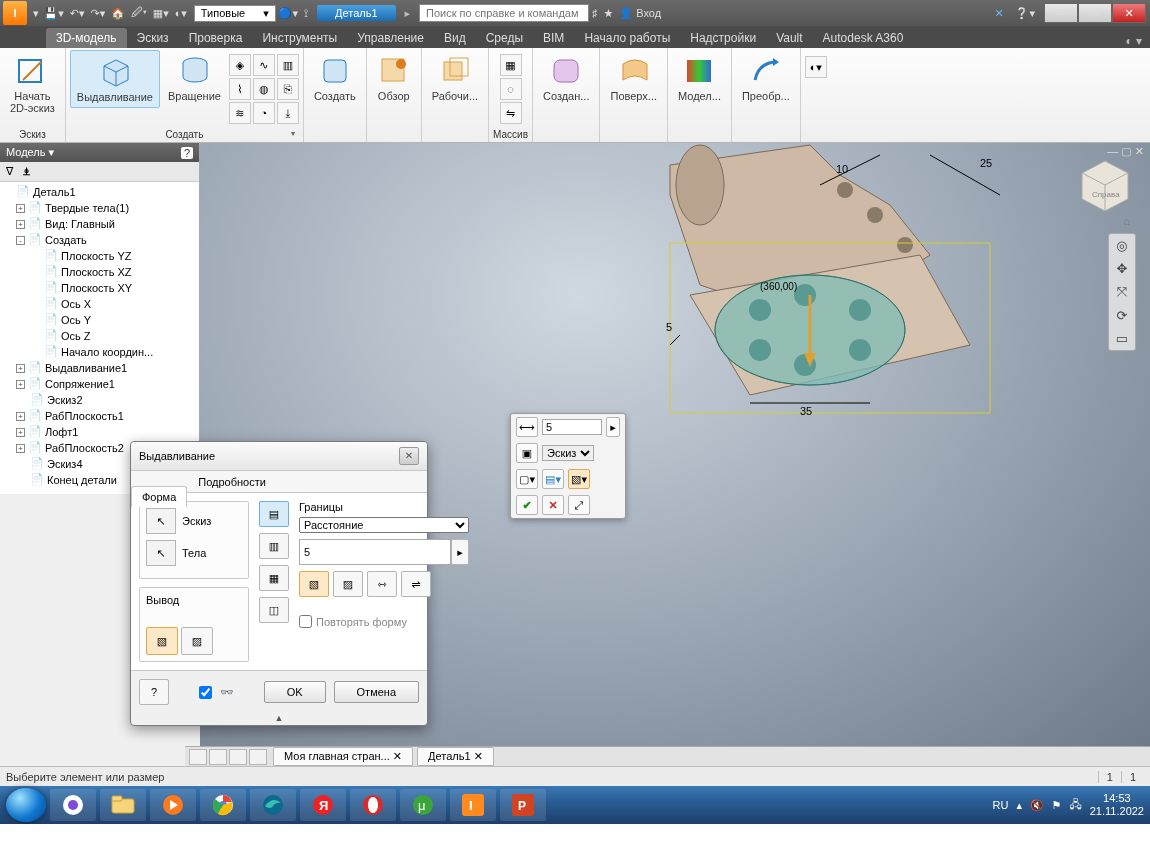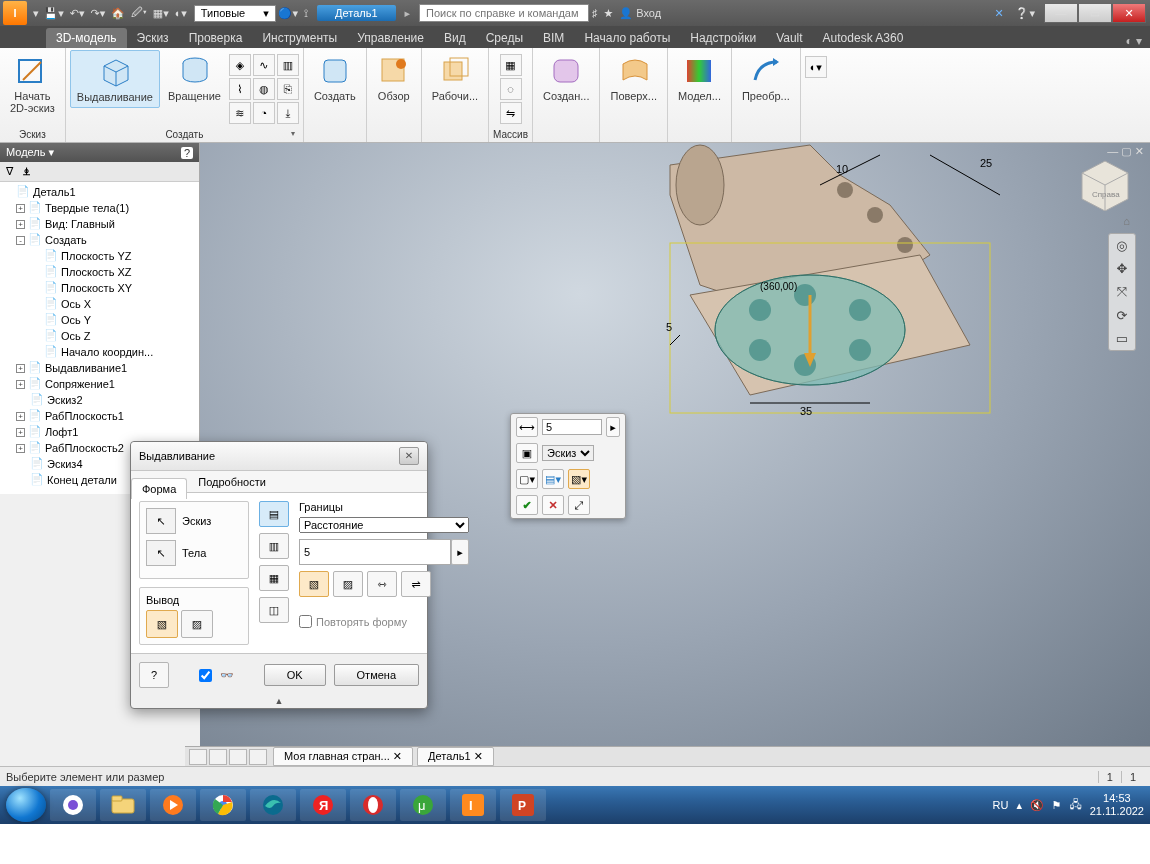--- a/index.html
+++ b/index.html
@@ -65,7 +65,7 @@
 .dialog .closebtn{ width:20px;height:18px; background:linear-gradient(#eee,#ccc); border:1px solid #999; border-radius:2px; text-align:center; font-size:10px; line-height:16px; color:#555;}
 .dtabs { display:flex; background:#f6f6f6; border-bottom:1px solid #c6c6c6; }
 .dtab { padding:4px 10px; border:1px solid transparent; border-bottom:none; }
-.dtab.active{ background:#fff; border-color:#c6c6c6; border-radius:3px 3px 0 0; position:relative; top:7px;}
+.dtab.active{ background:#fff; border-color:#c6c6c6; border-radius:3px 3px 0 0; position:relative; top:15px;}
 .dbody { background:#fff; padding:8px; display:flex; gap:10px; }
 .group { border:1px solid #c9c9c9; padding:6px; border-radius:2px; background:#fcfcfc;}
 .grp-row{ display:flex; align-items:center; gap:6px; margin-bottom:6px;}

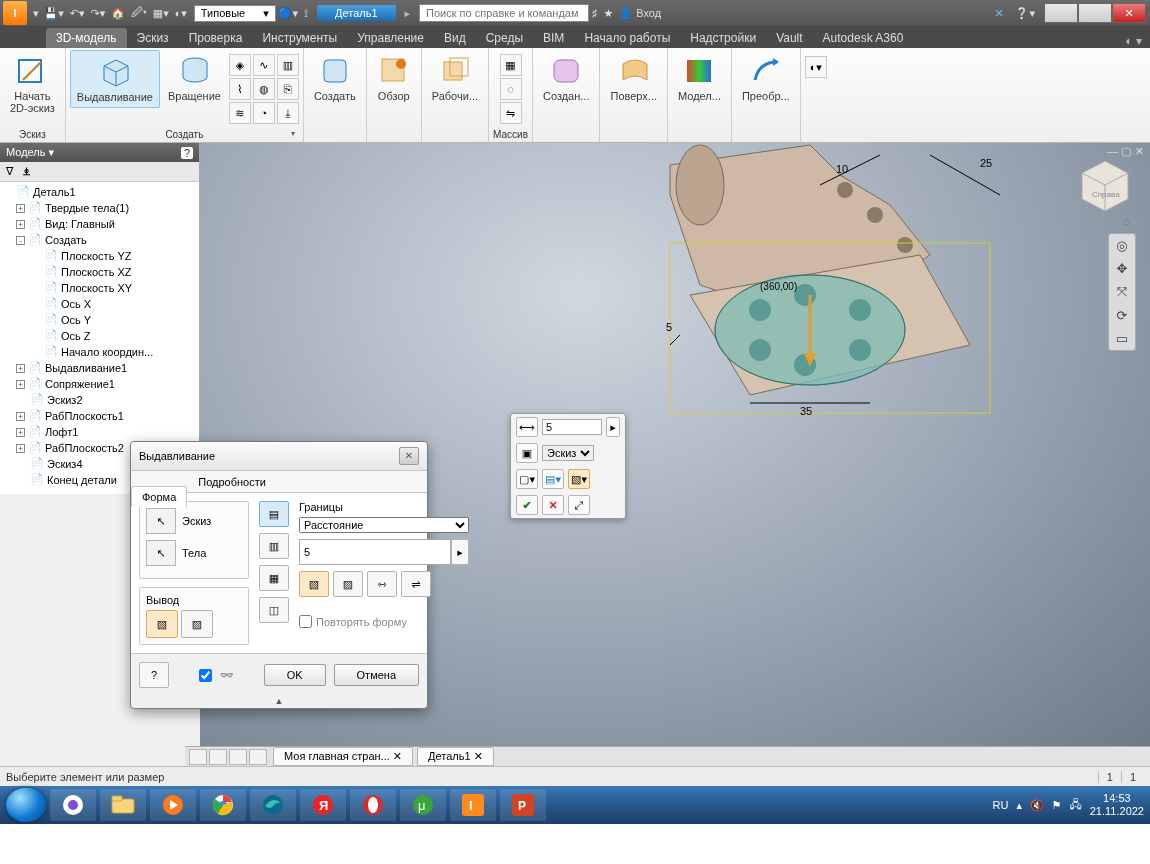--- a/index.html
+++ b/index.html
@@ -538,7 +538,7 @@
           </div>
       </div>
       <div class="group outgroup" style="width:110px">
-        <div style="margin-bottom:4px">Вывод</div>
+        <div style="margin-bottom:21px">Вывод</div>
         <span class="ob sel">▧</span>
         <span class="ob">▨</span>
       </div>

